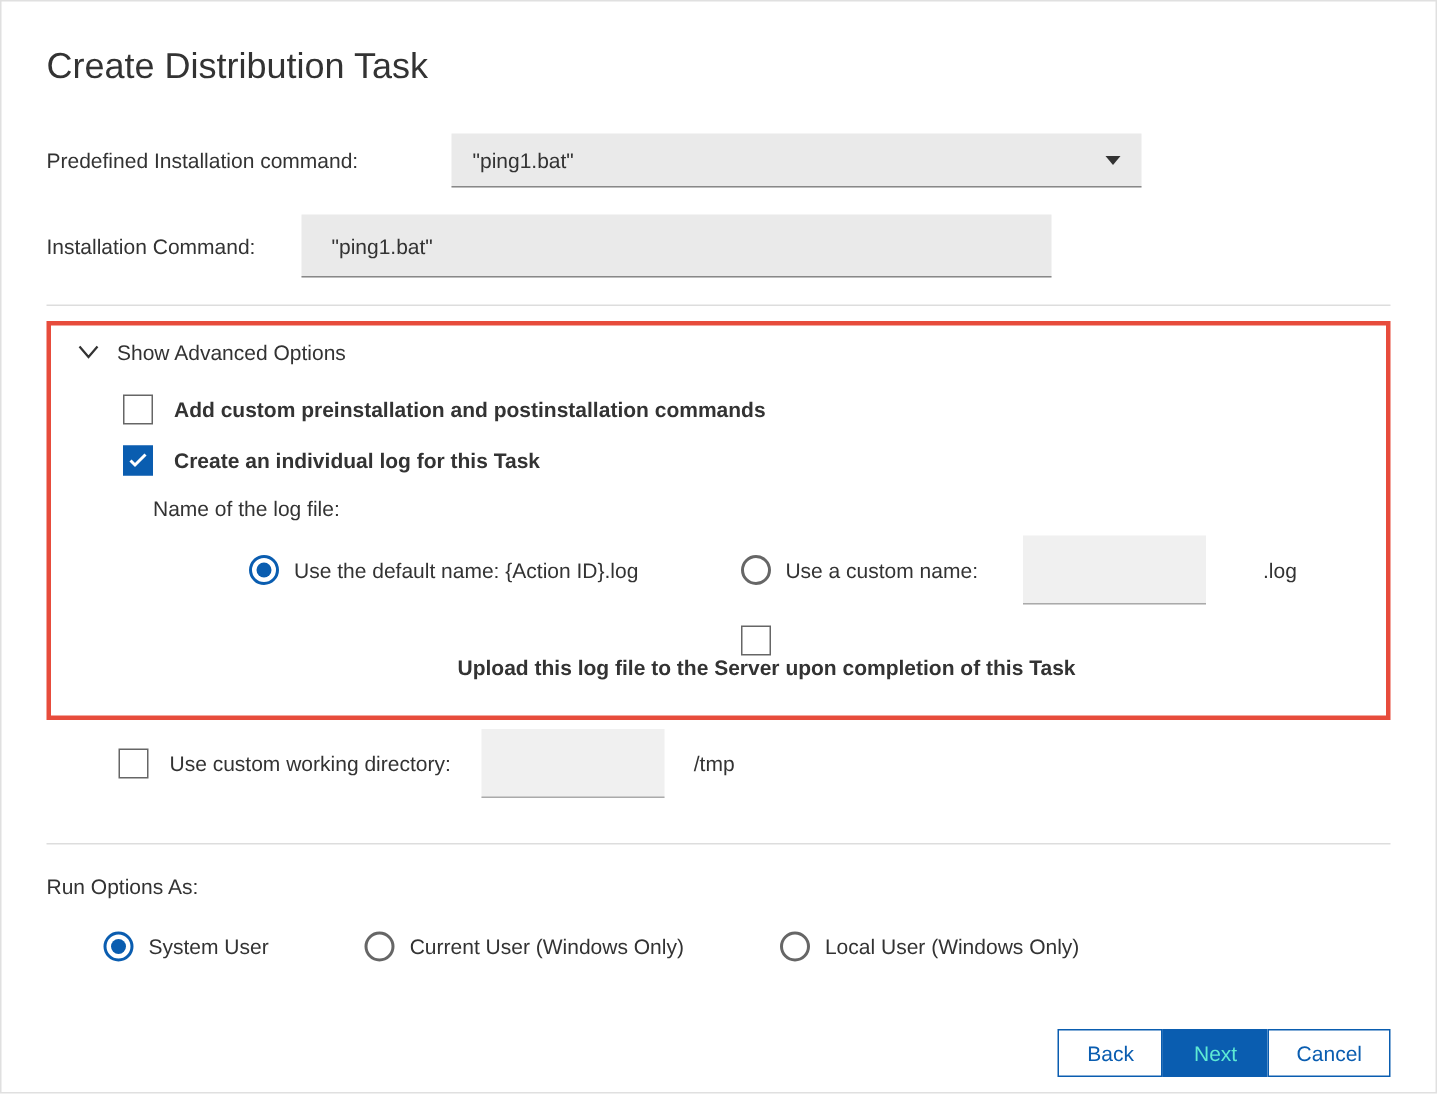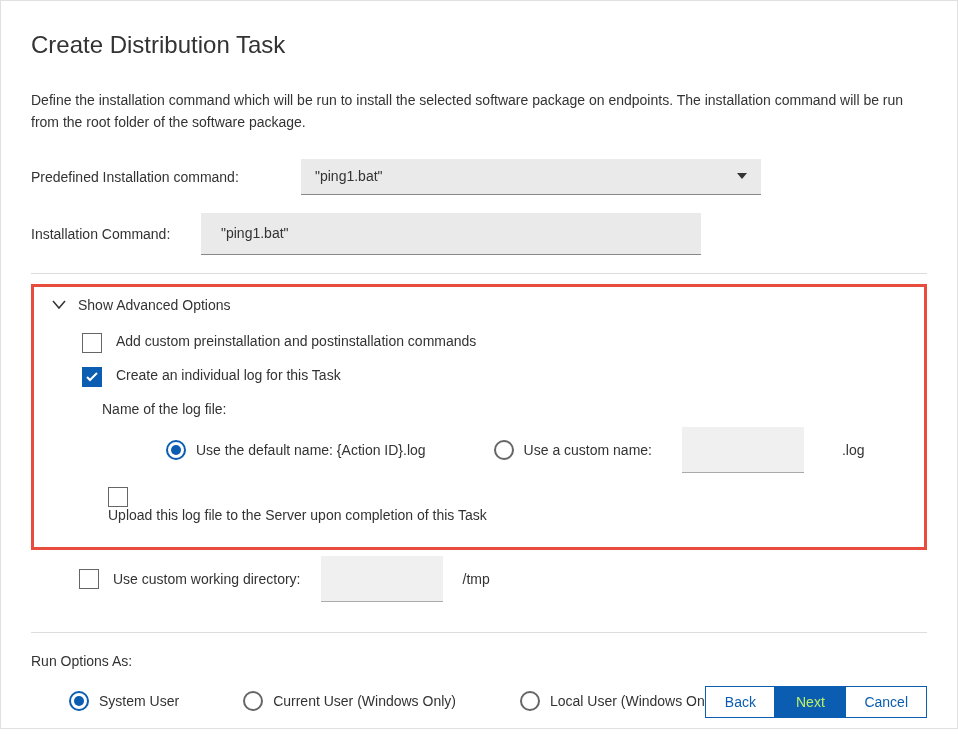--- a/index.html
+++ b/index.html
@@ -209,7 +209,6 @@
 
   <h1>Create Distribution Task</h1>
 
-  <div class="description">Define the installation command which will be run to install the selected software package on endpoints. The installation command will be run from the root folder of the software package.</div>
 
   <div class="form-row">
     <div class="form-label">Predefined Installation command:</div>

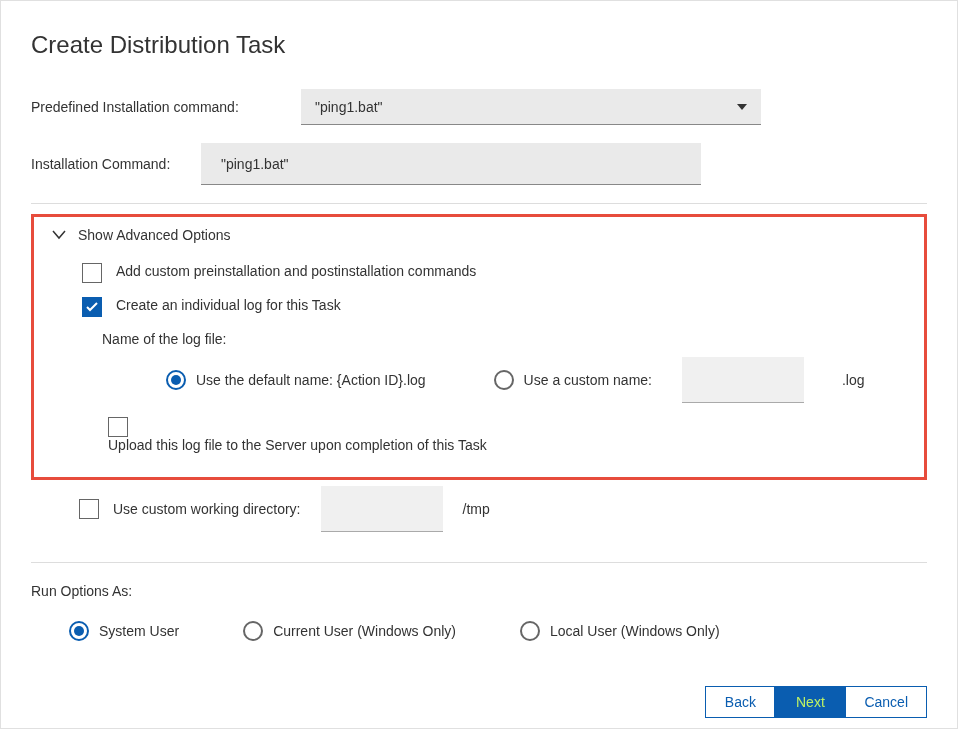--- a/index.html
+++ b/index.html
@@ -106,8 +106,10 @@
   .chevron-down-icon svg { display:block; }
   .checkbox-row {
     display: flex;
+    align-items: center;
     margin-bottom: 14px;
     margin-left: 30px;
+    font-weight: bold;
   }
   .checkbox {
     width: 20px;

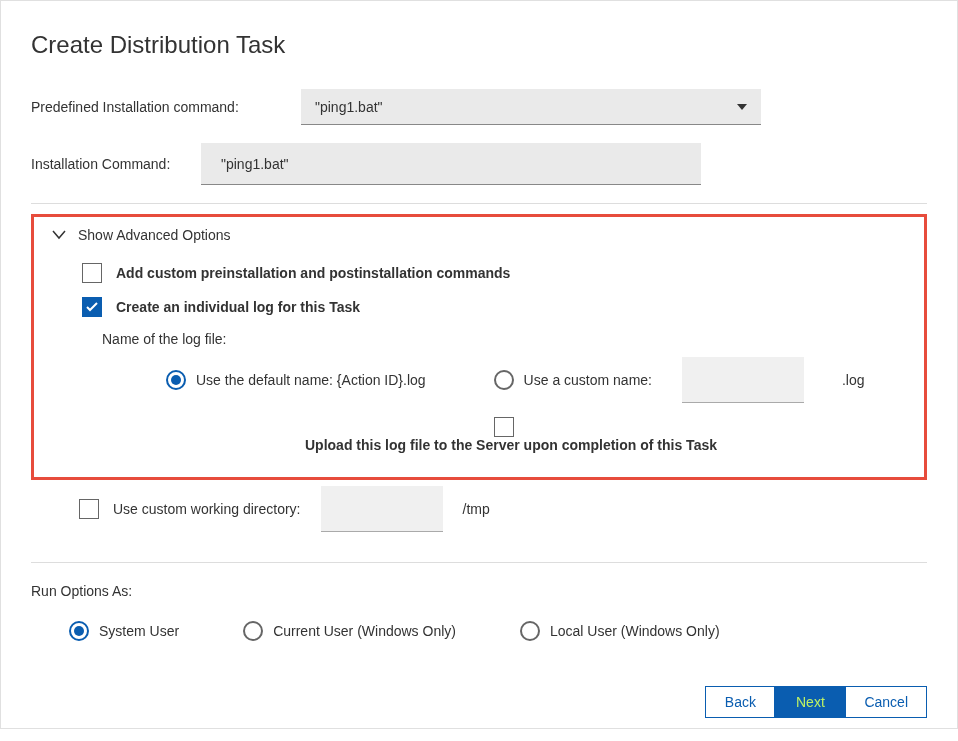--- a/index.html
+++ b/index.html
@@ -200,7 +200,7 @@
   }
   .btn.primary {
     background: #0a5db0;
-    color: #bef264;
+    color: #5eead4;
   }
   .log-ext { margin-left: 8px; }
 </style>

